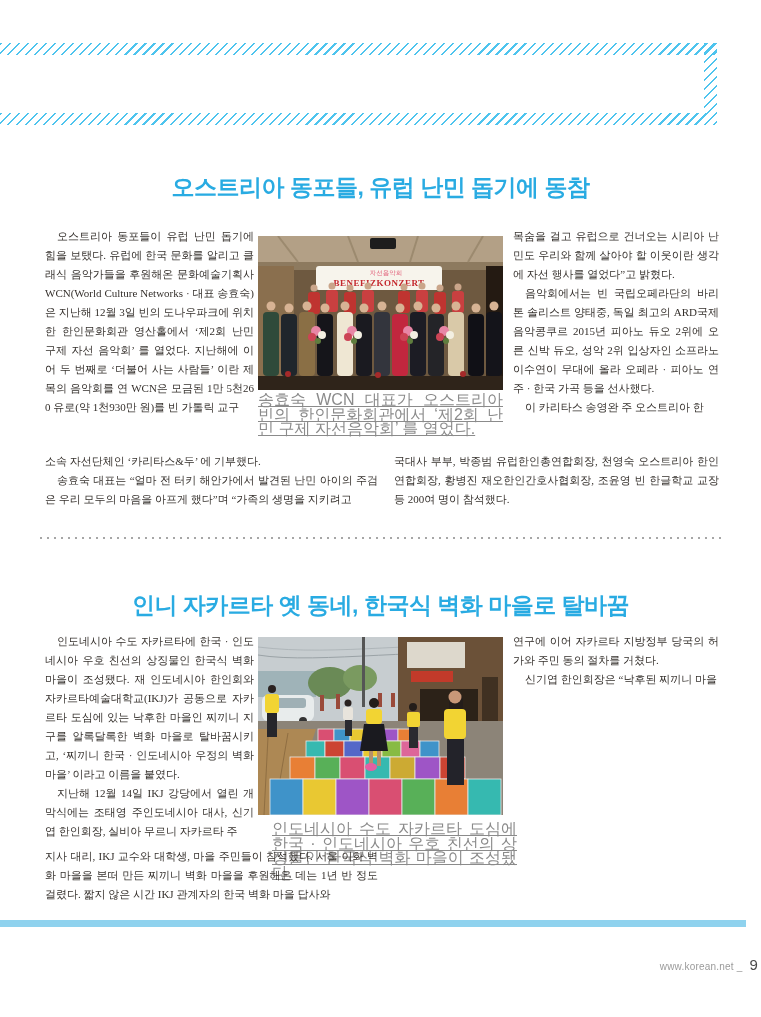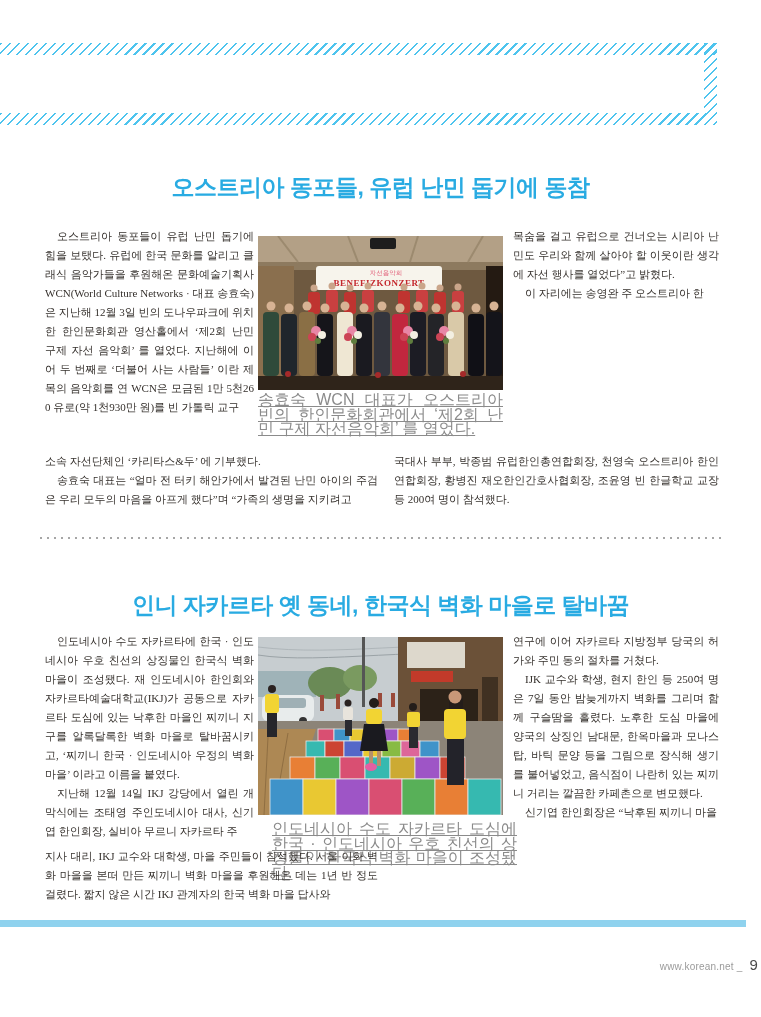--- a/index.html
+++ b/index.html
@@ -195,6 +195,7 @@
 
   <div class="tb" style="left:513px;top:227px;width:206px;height:222px;">
     <p>목숨을 걸고 유럽으로 건너오는 시리아 난민도 우리와 함께 살아야 할 이웃이란 생각에 자선 행사를 열었다”고 밝혔다.</p>
+    <p class="ind">음악회에서는 빈 국립오페라단의 바리톤 솔리스트 양태중, 독일 최고의 ARD국제음악콩쿠르 2015년 피아노 듀오 2위에 오른 신박 듀오, 성악 2위 입상자인 소프라노 이수연이 무대에 올라 오페라 · 피아노 연주 · 한국 가곡 등을 선사했다.</p>
     <p class="ind">이 자리에는 송영완 주 오스트리아 한</p>
   </div>
 

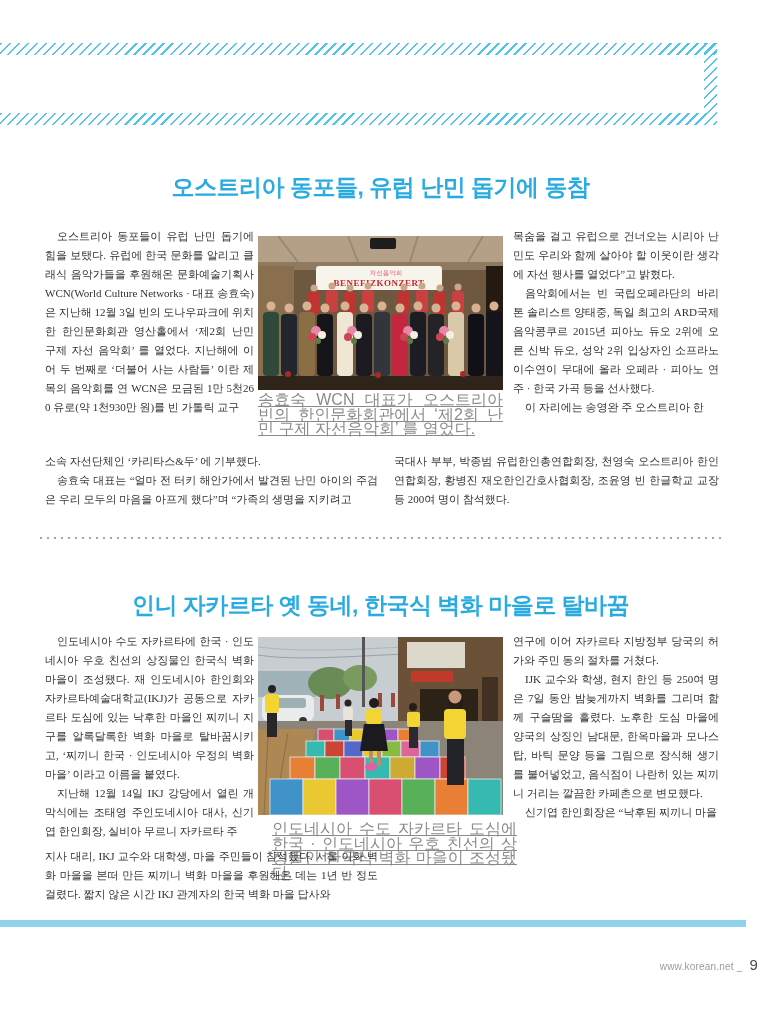--- a/index.html
+++ b/index.html
@@ -196,7 +196,7 @@
   <div class="tb" style="left:513px;top:227px;width:206px;height:222px;">
     <p>목숨을 걸고 유럽으로 건너오는 시리아 난민도 우리와 함께 살아야 할 이웃이란 생각에 자선 행사를 열었다”고 밝혔다.</p>
     <p class="ind">음악회에서는 빈 국립오페라단의 바리톤 솔리스트 양태중, 독일 최고의 ARD국제음악콩쿠르 2015년 피아노 듀오 2위에 오른 신박 듀오, 성악 2위 입상자인 소프라노 이수연이 무대에 올라 오페라 · 피아노 연주 · 한국 가곡 등을 선사했다.</p>
-    <p class="ind">이 자리에는 송영완 주 오스트리아 한</p>
+    <p class="ind">이 카리타스 송영완 주 오스트리아 한</p>
   </div>
 
   <div class="tb" style="left:45px;top:452px;width:333px;height:80px;">

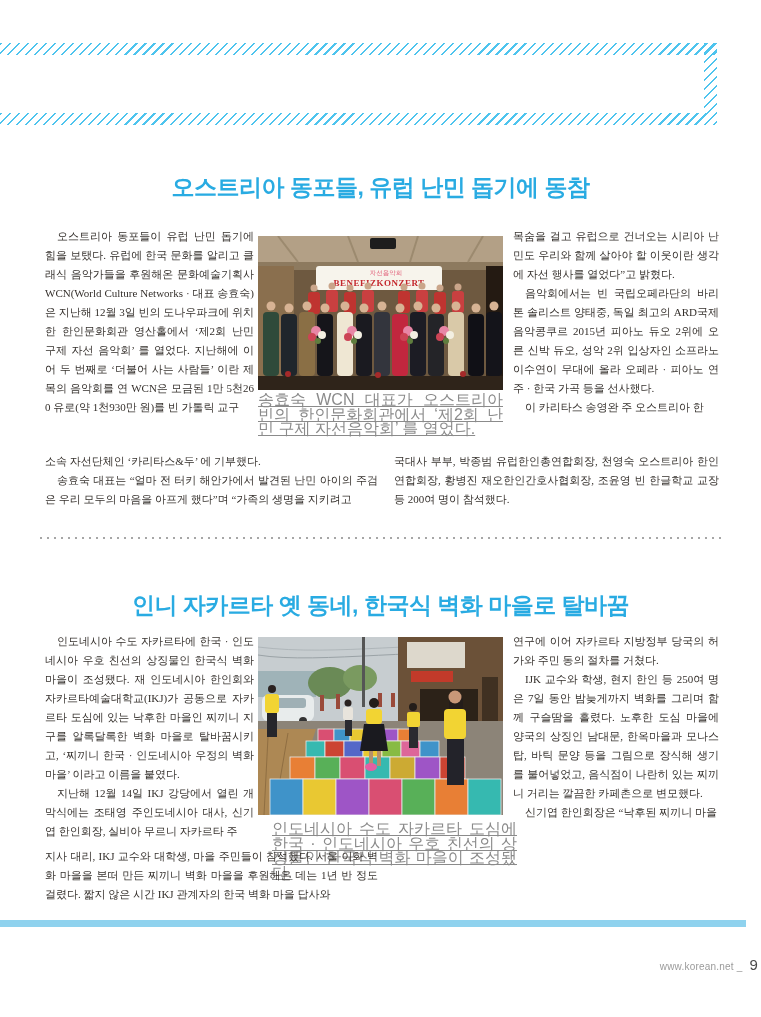--- a/index.html
+++ b/index.html
@@ -318,7 +318,6 @@
 
   <div class="tb" style="left:513px;top:632px;width:206px;height:212px;">
     <p>연구에 이어 자카르타 지방정부 당국의 허가와 주민 동의 절차를 거쳤다.</p>
-    <p class="ind">IJK 교수와 학생, 현지 한인 등 250여 명은 7일 동안 밤늦게까지 벽화를 그리며 함께 구슬땀을 흘렸다. 노후한 도심 마을에 양국의 상징인 남대문, 한옥마을과 모나스 탑, 바틱 문양 등을 그림으로 장식해 생기를 불어넣었고, 음식점이 나란히 있는 찌끼니 거리는 깔끔한 카페촌으로 변모했다.</p>
     <p class="ind">신기엽 한인회장은 “낙후된 찌끼니 마을</p>
   </div>
 

